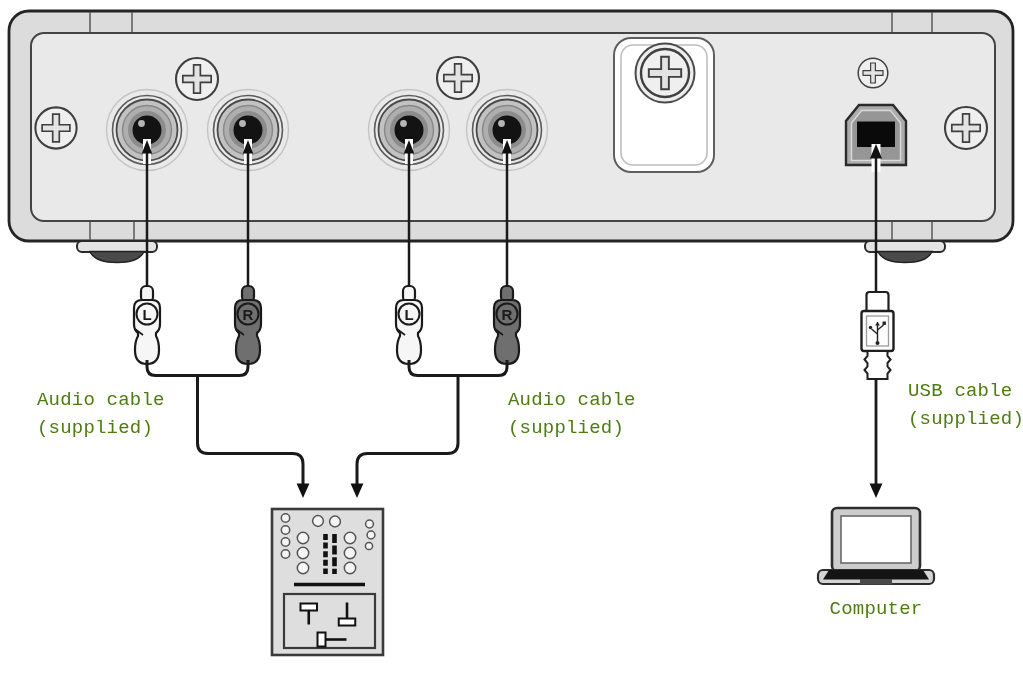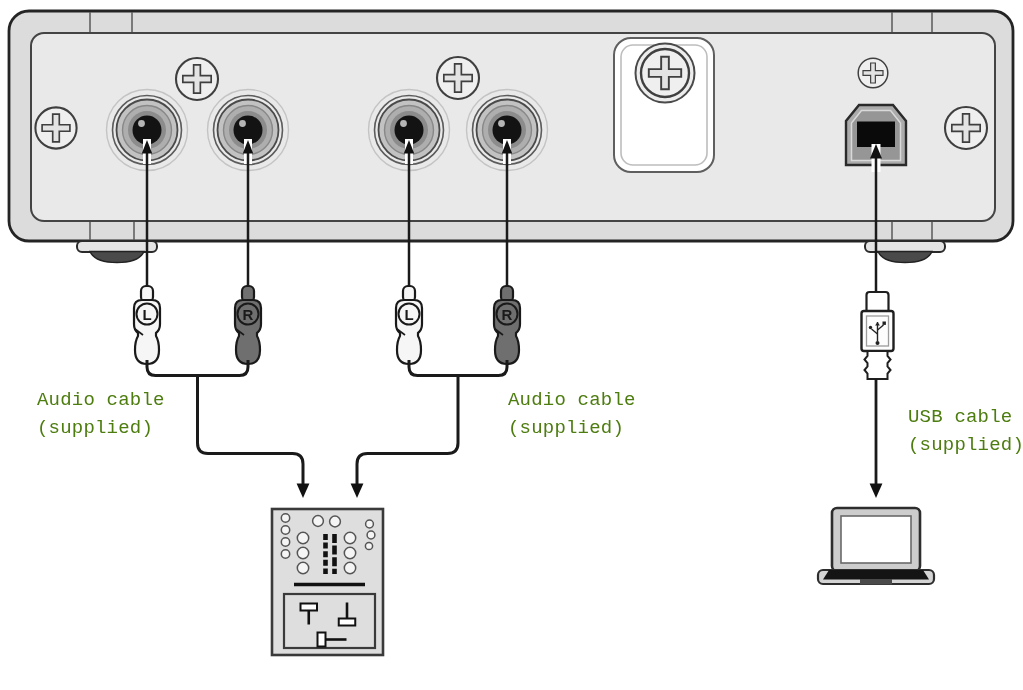--- a/index.html
+++ b/index.html
@@ -221,7 +221,7 @@
   <div>(supplied)</div>
 </div>
 
-<div class="label" style="left:908px;top:403px">
+<div class="label" style="left:908px;top:377px">
   <div>USB cable</div>
   <div>(supplied)</div>
 </div>

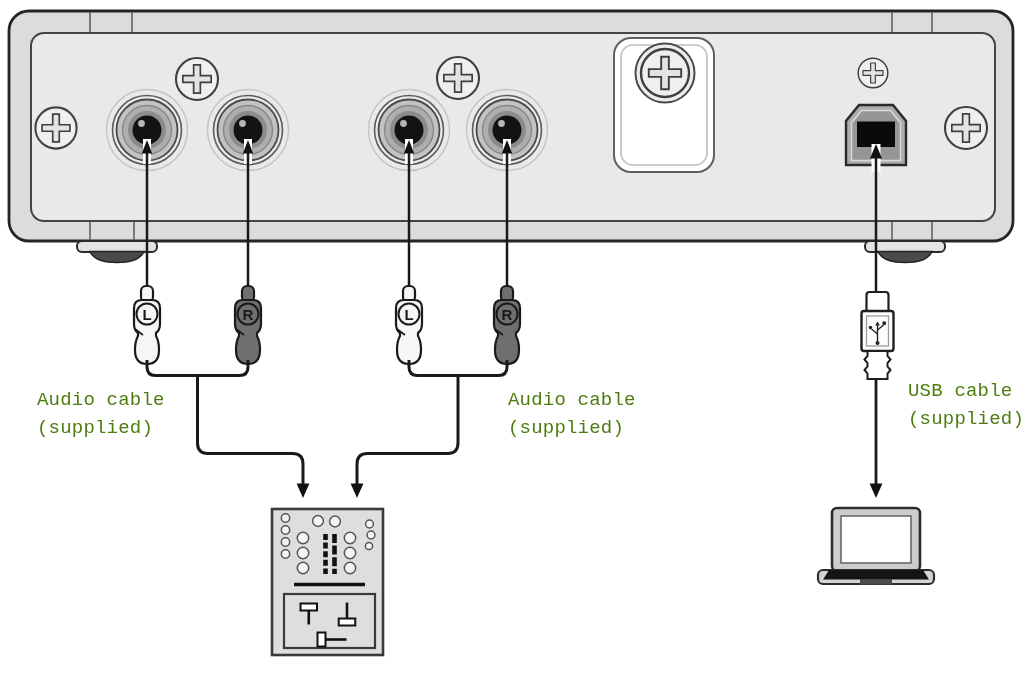--- a/index.html
+++ b/index.html
@@ -227,6 +227,7 @@
 </div>
 
 
+<div class="label label-center" style="left:816px;top:595px;width:120px">Computer</div>
 
 </div>
 

